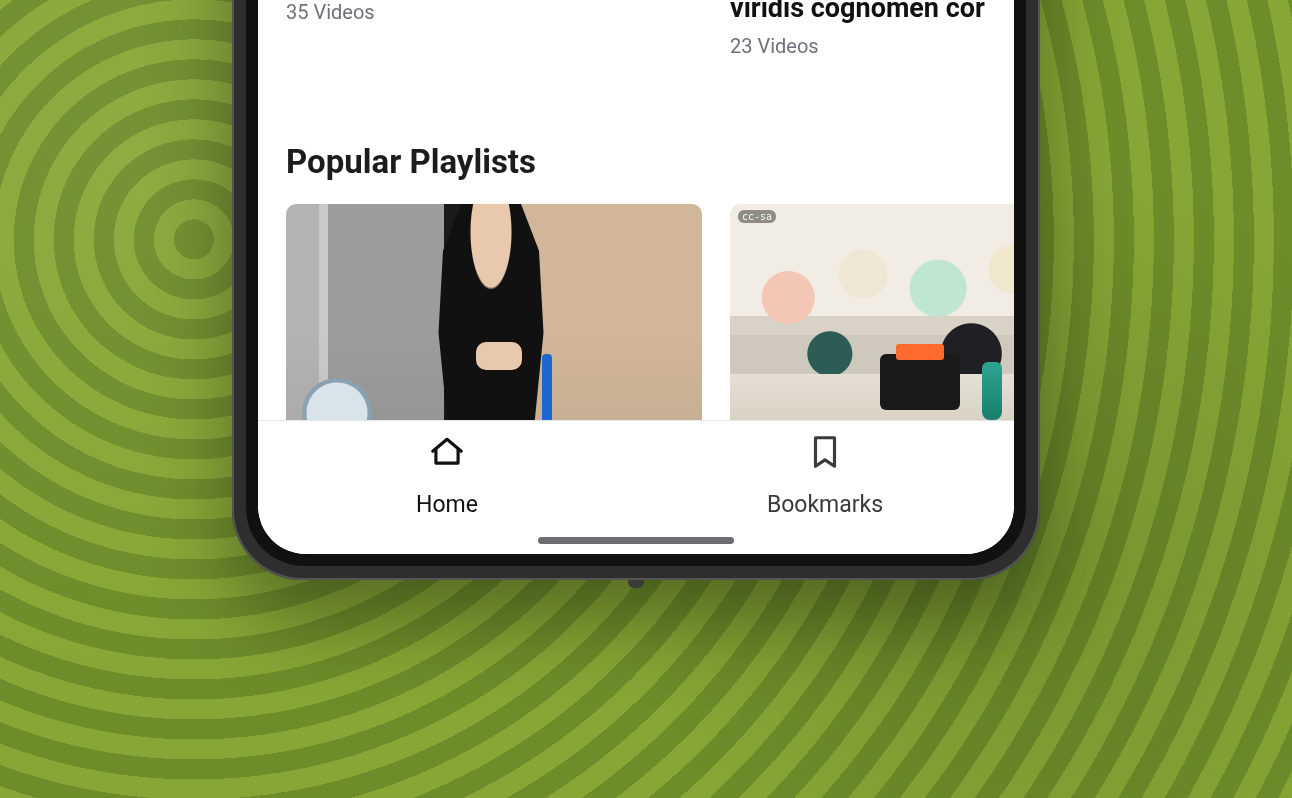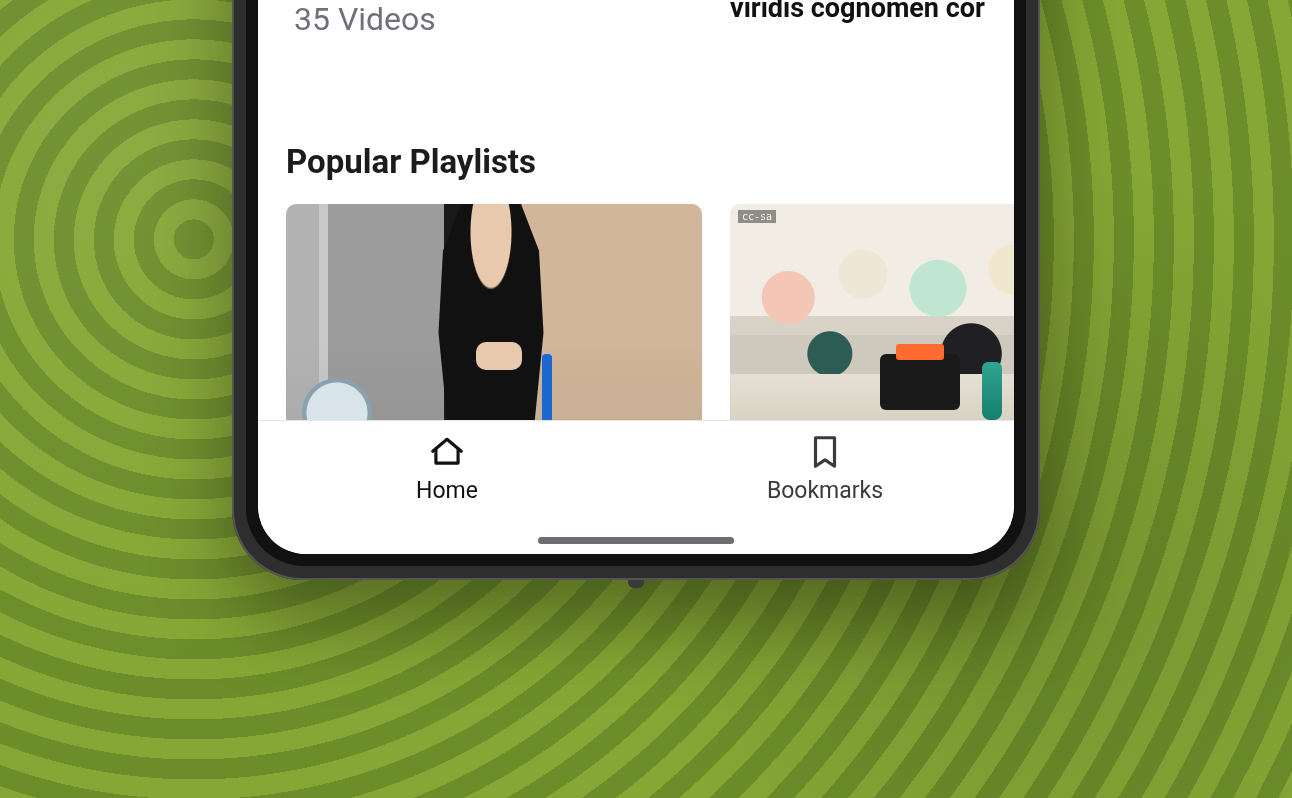--- a/index.html
+++ b/index.html
@@ -66,7 +66,7 @@
   }
   .row-top { top: 786px; }
   .card { width: 416px; flex-shrink: 0; }
-  .card-count { font-size: 32px; color: #70707a; margin-top: 8px; margin-left: 8px; }
+  .card-count { font-size: 20px; color: #70707a; margin-top: 8px; }
   .card-title {
     font-size: 27px;
     font-weight: 700;

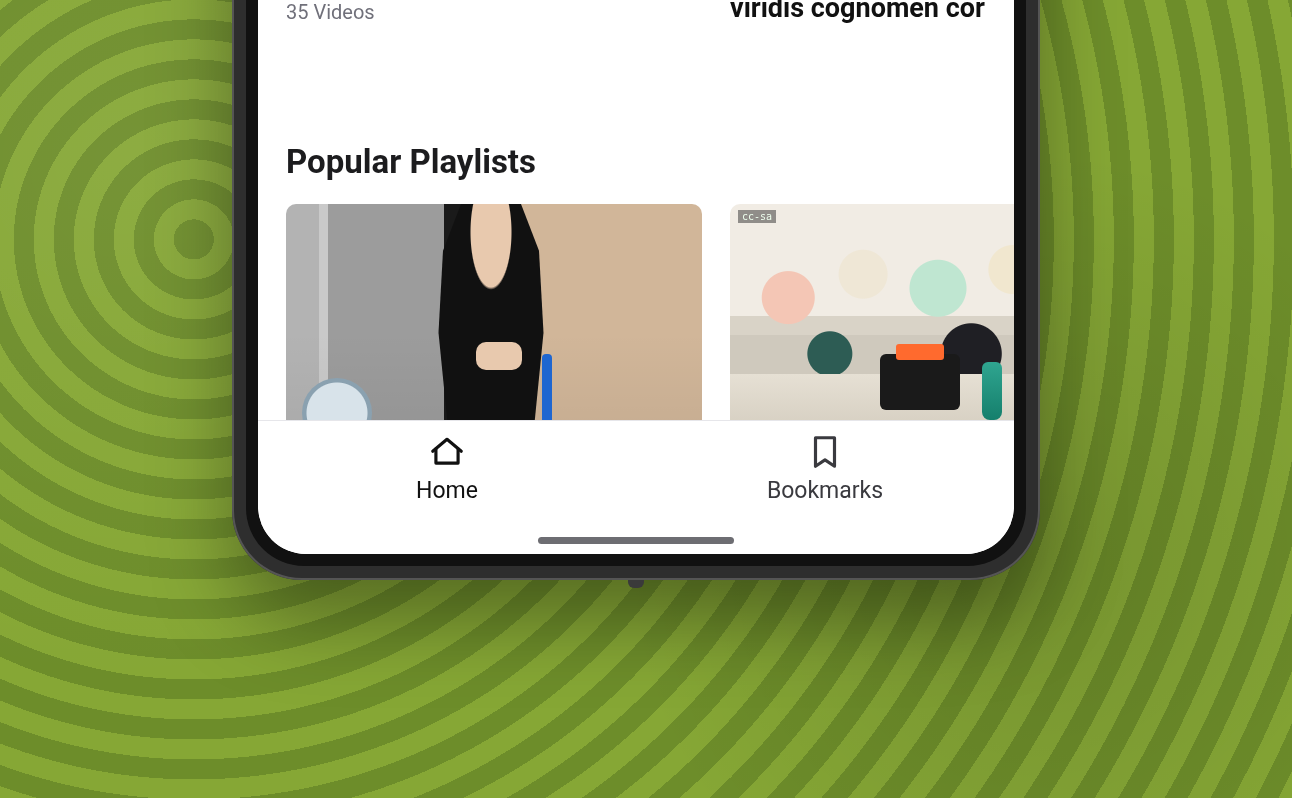--- a/index.html
+++ b/index.html
@@ -216,6 +216,7 @@
           </div>
           <div class="card">
             <div class="card-title">viridis cognomen cor</div>
+            <div class="card-count">23 Videos</div>
           </div>
         </div>
 

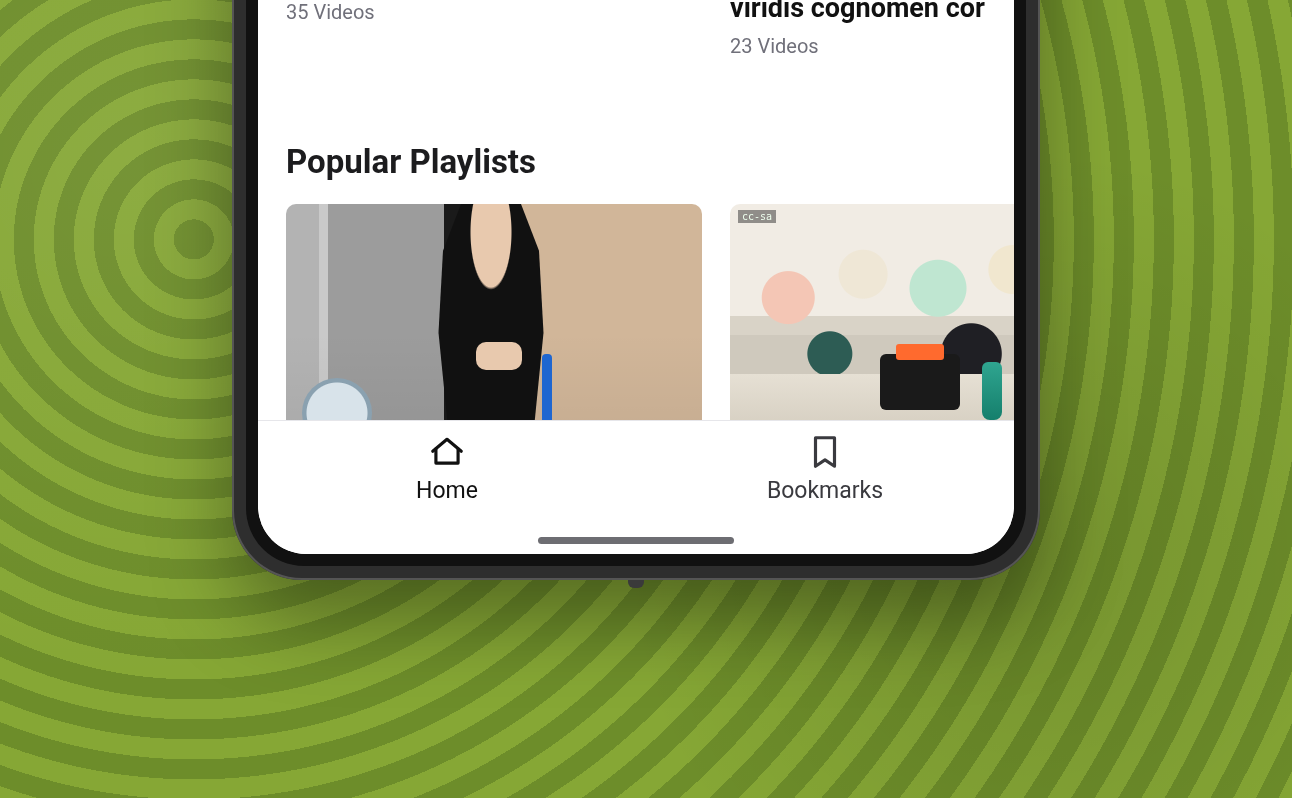--- a/index.html
+++ b/index.html
@@ -162,7 +162,7 @@
   .thumb-2 .badge {
     position: absolute; left: 8px; top: 6px;
     font-size: 10px; color: #efe; background: rgba(0,0,0,0.4);
-    padding: 1px 4px; border-radius: 0;
+    padding: 1px 4px; border-radius: 6px;
     font-family: monospace;
   }
 

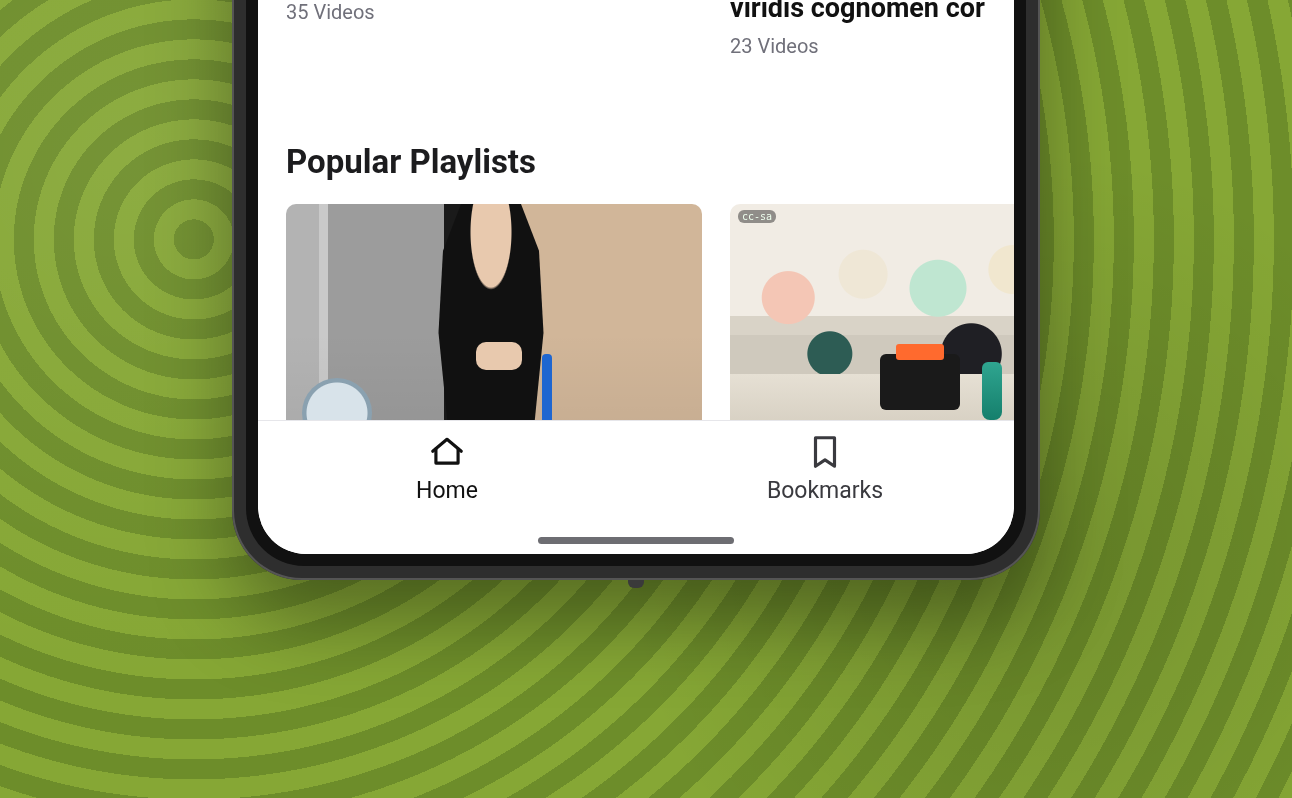--- a/index.html
+++ b/index.html
@@ -180,7 +180,7 @@
   }
   .tab {
     display: flex; flex-direction: column; align-items: center;
-    gap: 6px;
+    gap: 20px;
     width: 200px;
     color: #3a3a3f;
     cursor: pointer;

